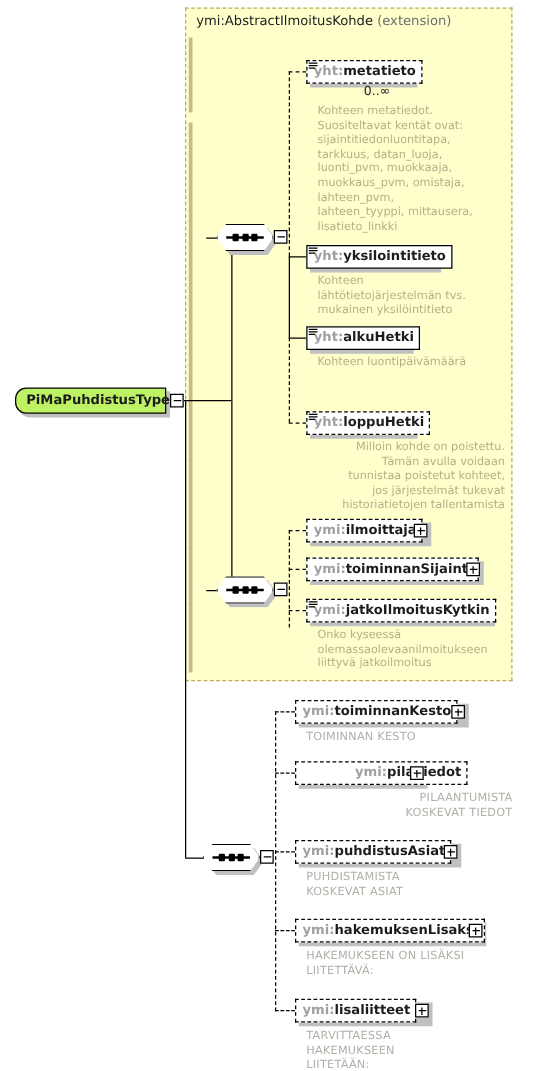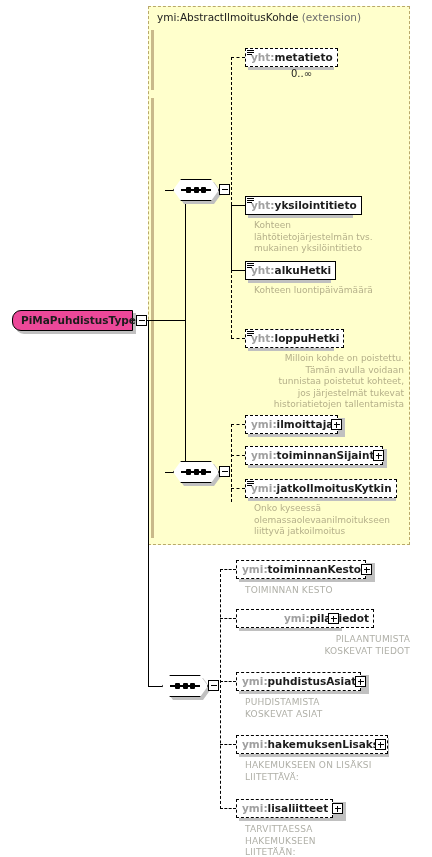--- a/index.html
+++ b/index.html
@@ -281,6 +281,15 @@
     <span class="ns">yht:</span><span class="nm">metatieto</span>
   </div>
   <div class="card" style="left:291px; top:68px;">0..∞</div>
+  <div class="doc" style="left:254px; top:84px; width:150px;">Kohteen metatiedot.
+Suositeltavat kentät ovat:
+sijaintitiedonluontitapa,
+tarkkuus, datan_luoja,
+luonti_pvm, muokkaaja,
+muokkaus_pvm, omistaja,
+lahteen_pvm,
+lahteen_tyyppi, mittausera,
+lisatieto_linkki</div>
 
   <div class="ln h" style="left:231px; top:205px; width:14px;"></div>
   <div class="node-shadow" style="left:248px; top:199px; width:105px;"></div>

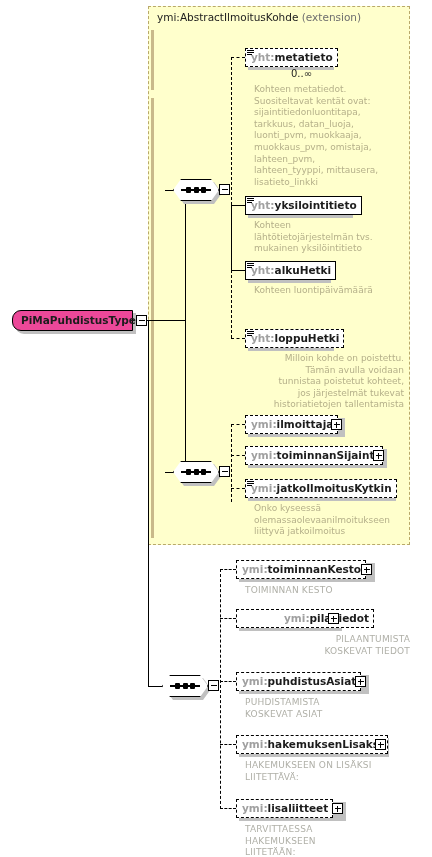--- a/index.html
+++ b/index.html
@@ -170,7 +170,7 @@
   .typenode {
     position: absolute;
     box-sizing: border-box;
-    background: #ec4899;
+    background: #bef264;
     border: 1.5px solid #000000;
     border-radius: 9px 0 0 9px;
     height: 21px;

